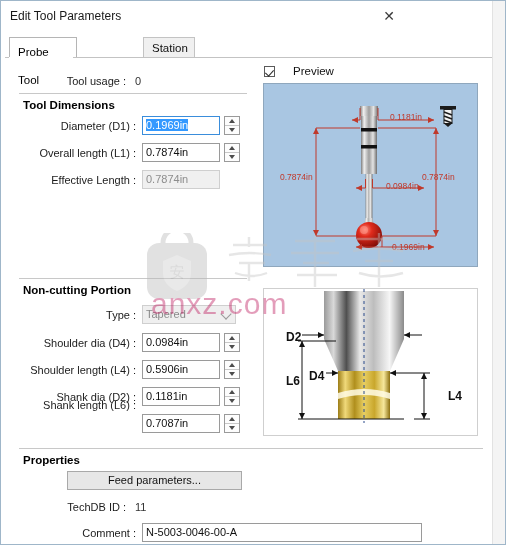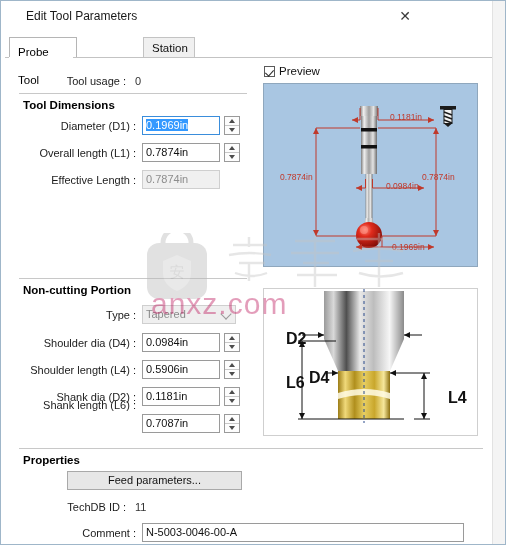--- a/index.html
+++ b/index.html
@@ -12,7 +12,7 @@
         border:1px solid #9fb6c9;box-sizing:border-box;}
 
   
-  .titlebar{position:absolute;left:16px;top:0;width:408px;height:30px;background:#ffffff;}
+  .titlebar{position:absolute;left:0;top:0;width:408px;height:30px;background:#ffffff;}
   .title-text{position:absolute;left:9px;top:8px;font-size:12px;color:#1a1a1a;}
   .close-btn{position:absolute;right:6px;top:4px;width:28px;height:22px;
              display:flex;align-items:center;justify-content:center;

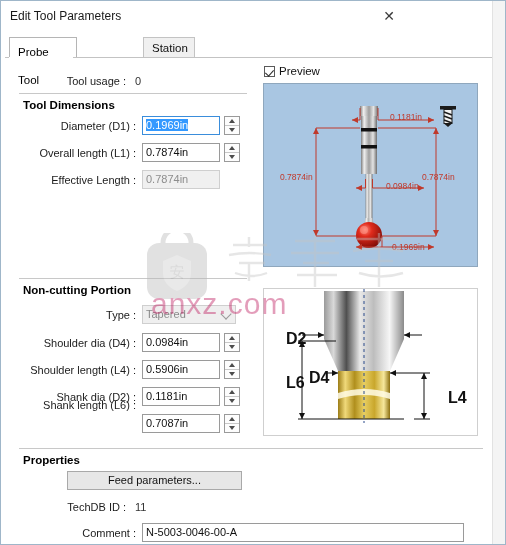--- a/index.html
+++ b/index.html
@@ -61,7 +61,7 @@
   .rotext.dark{color:#333;}
 
   
-  .cbwrap{position:absolute;display:flex;align-items:center;gap:4px;cursor:pointer;}
+  .cbwrap{position:absolute;display:flex;align-items:center;gap:18px;cursor:pointer;}
   .cbbox{width:11px;height:11px;box-sizing:border-box;border:1px solid #5a5a5a;background:#fff;position:relative;}
   .cbbox:after{content:"";position:absolute;left:2px;top:1px;width:4px;height:7px;
                border-right:1.6px solid #2a2a2a;border-bottom:1.6px solid #2a2a2a;

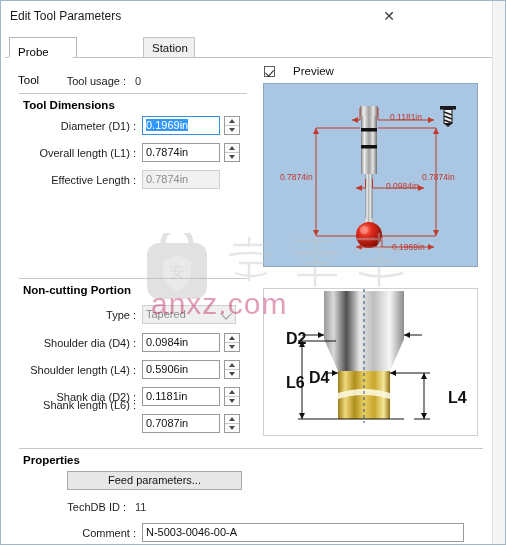--- a/index.html
+++ b/index.html
@@ -76,7 +76,7 @@
   
   .diag{position:absolute;left:262px;top:287px;width:215px;height:148px;
         background:#ffffff;border:1px solid #cfcfcf;box-sizing:border-box;overflow:hidden;}
-  .dlab{position:absolute;color:#111;font-size:16px;font-weight:bold;}
+  .dlab{position:absolute;color:#111;font-size:12px;font-weight:bold;}
 
   
   .wm{position:absolute;pointer-events:none;opacity:.42;}

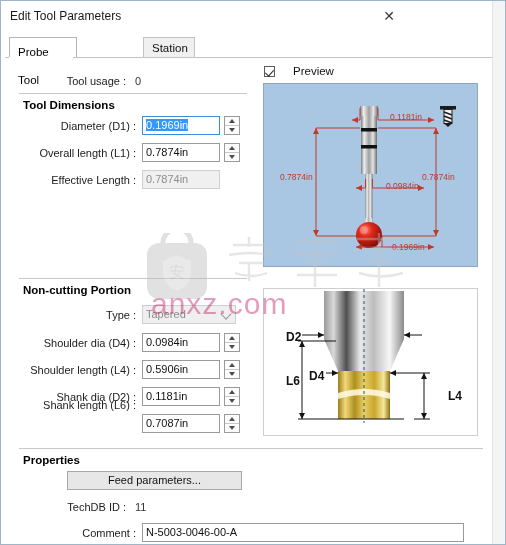--- a/index.html
+++ b/index.html
@@ -213,7 +213,7 @@
   <div class="rotext dark" style="left:134px;top:500px;">11</div>
 
   <div class="lbl" style="left:10px;top:526px;width:125px;">Comment :</div>
-  <div class="txt" style="left:141px;top:522px;width:322px;">
+  <div class="txt" style="left:141px;top:522px;width:280px;">
     <span>N-5003-0046-00-A</span>
   </div>
 

